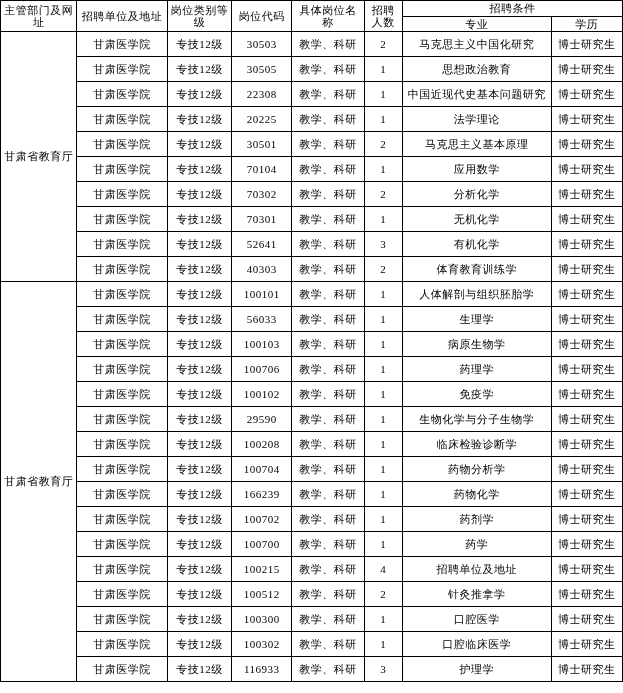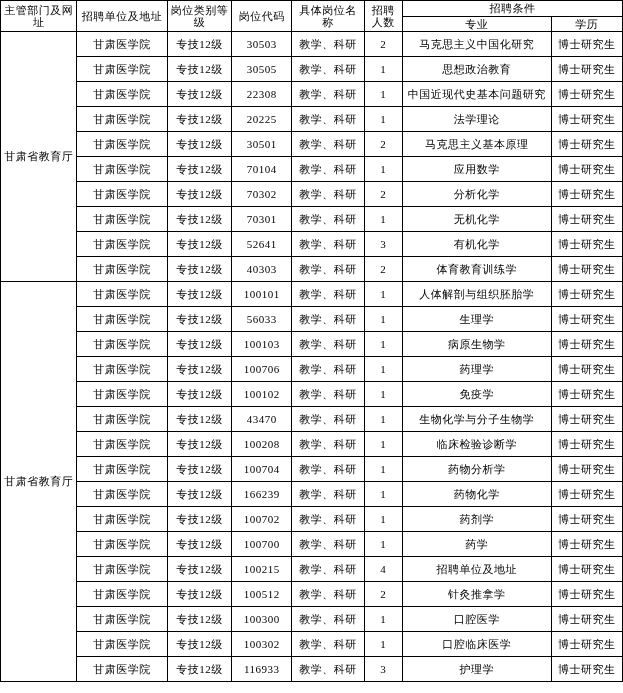--- a/index.html
+++ b/index.html
@@ -227,7 +227,7 @@
     <tr>
       <td>甘肃医学院</td>
       <td>专技12级</td>
-      <td>43470</td>
+      <td>29590</td>
       <td>教学、科研</td>
       <td>1</td>
       <td class="major">生物化学与分子生物学</td>

